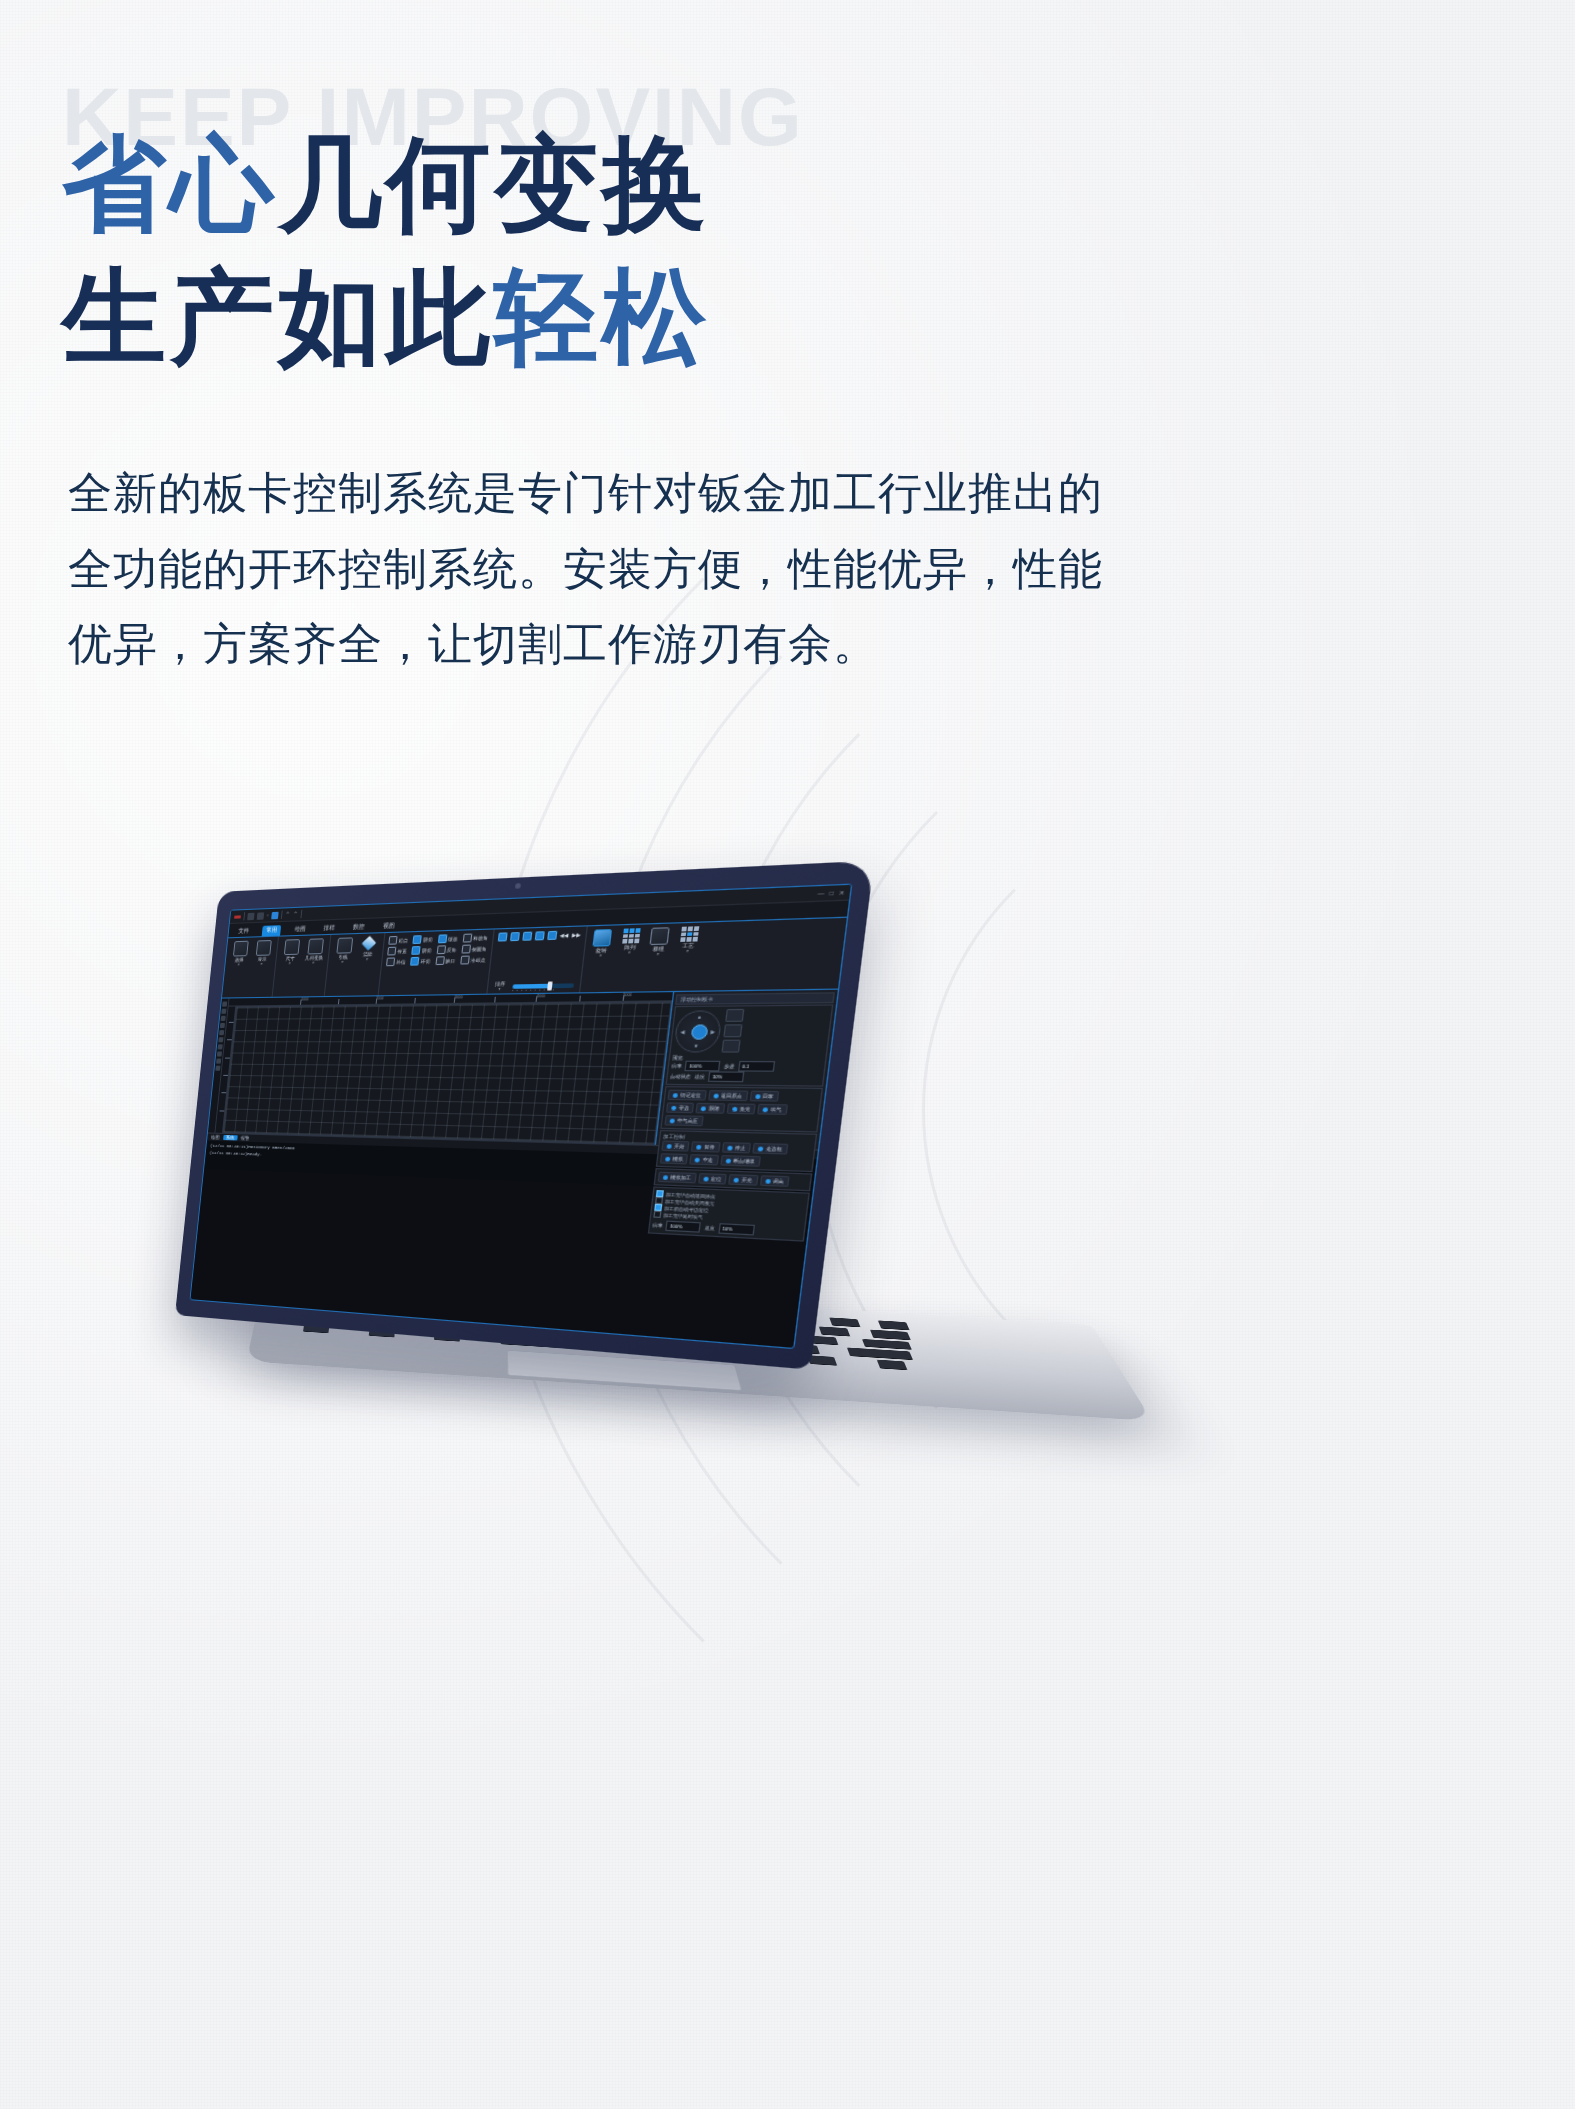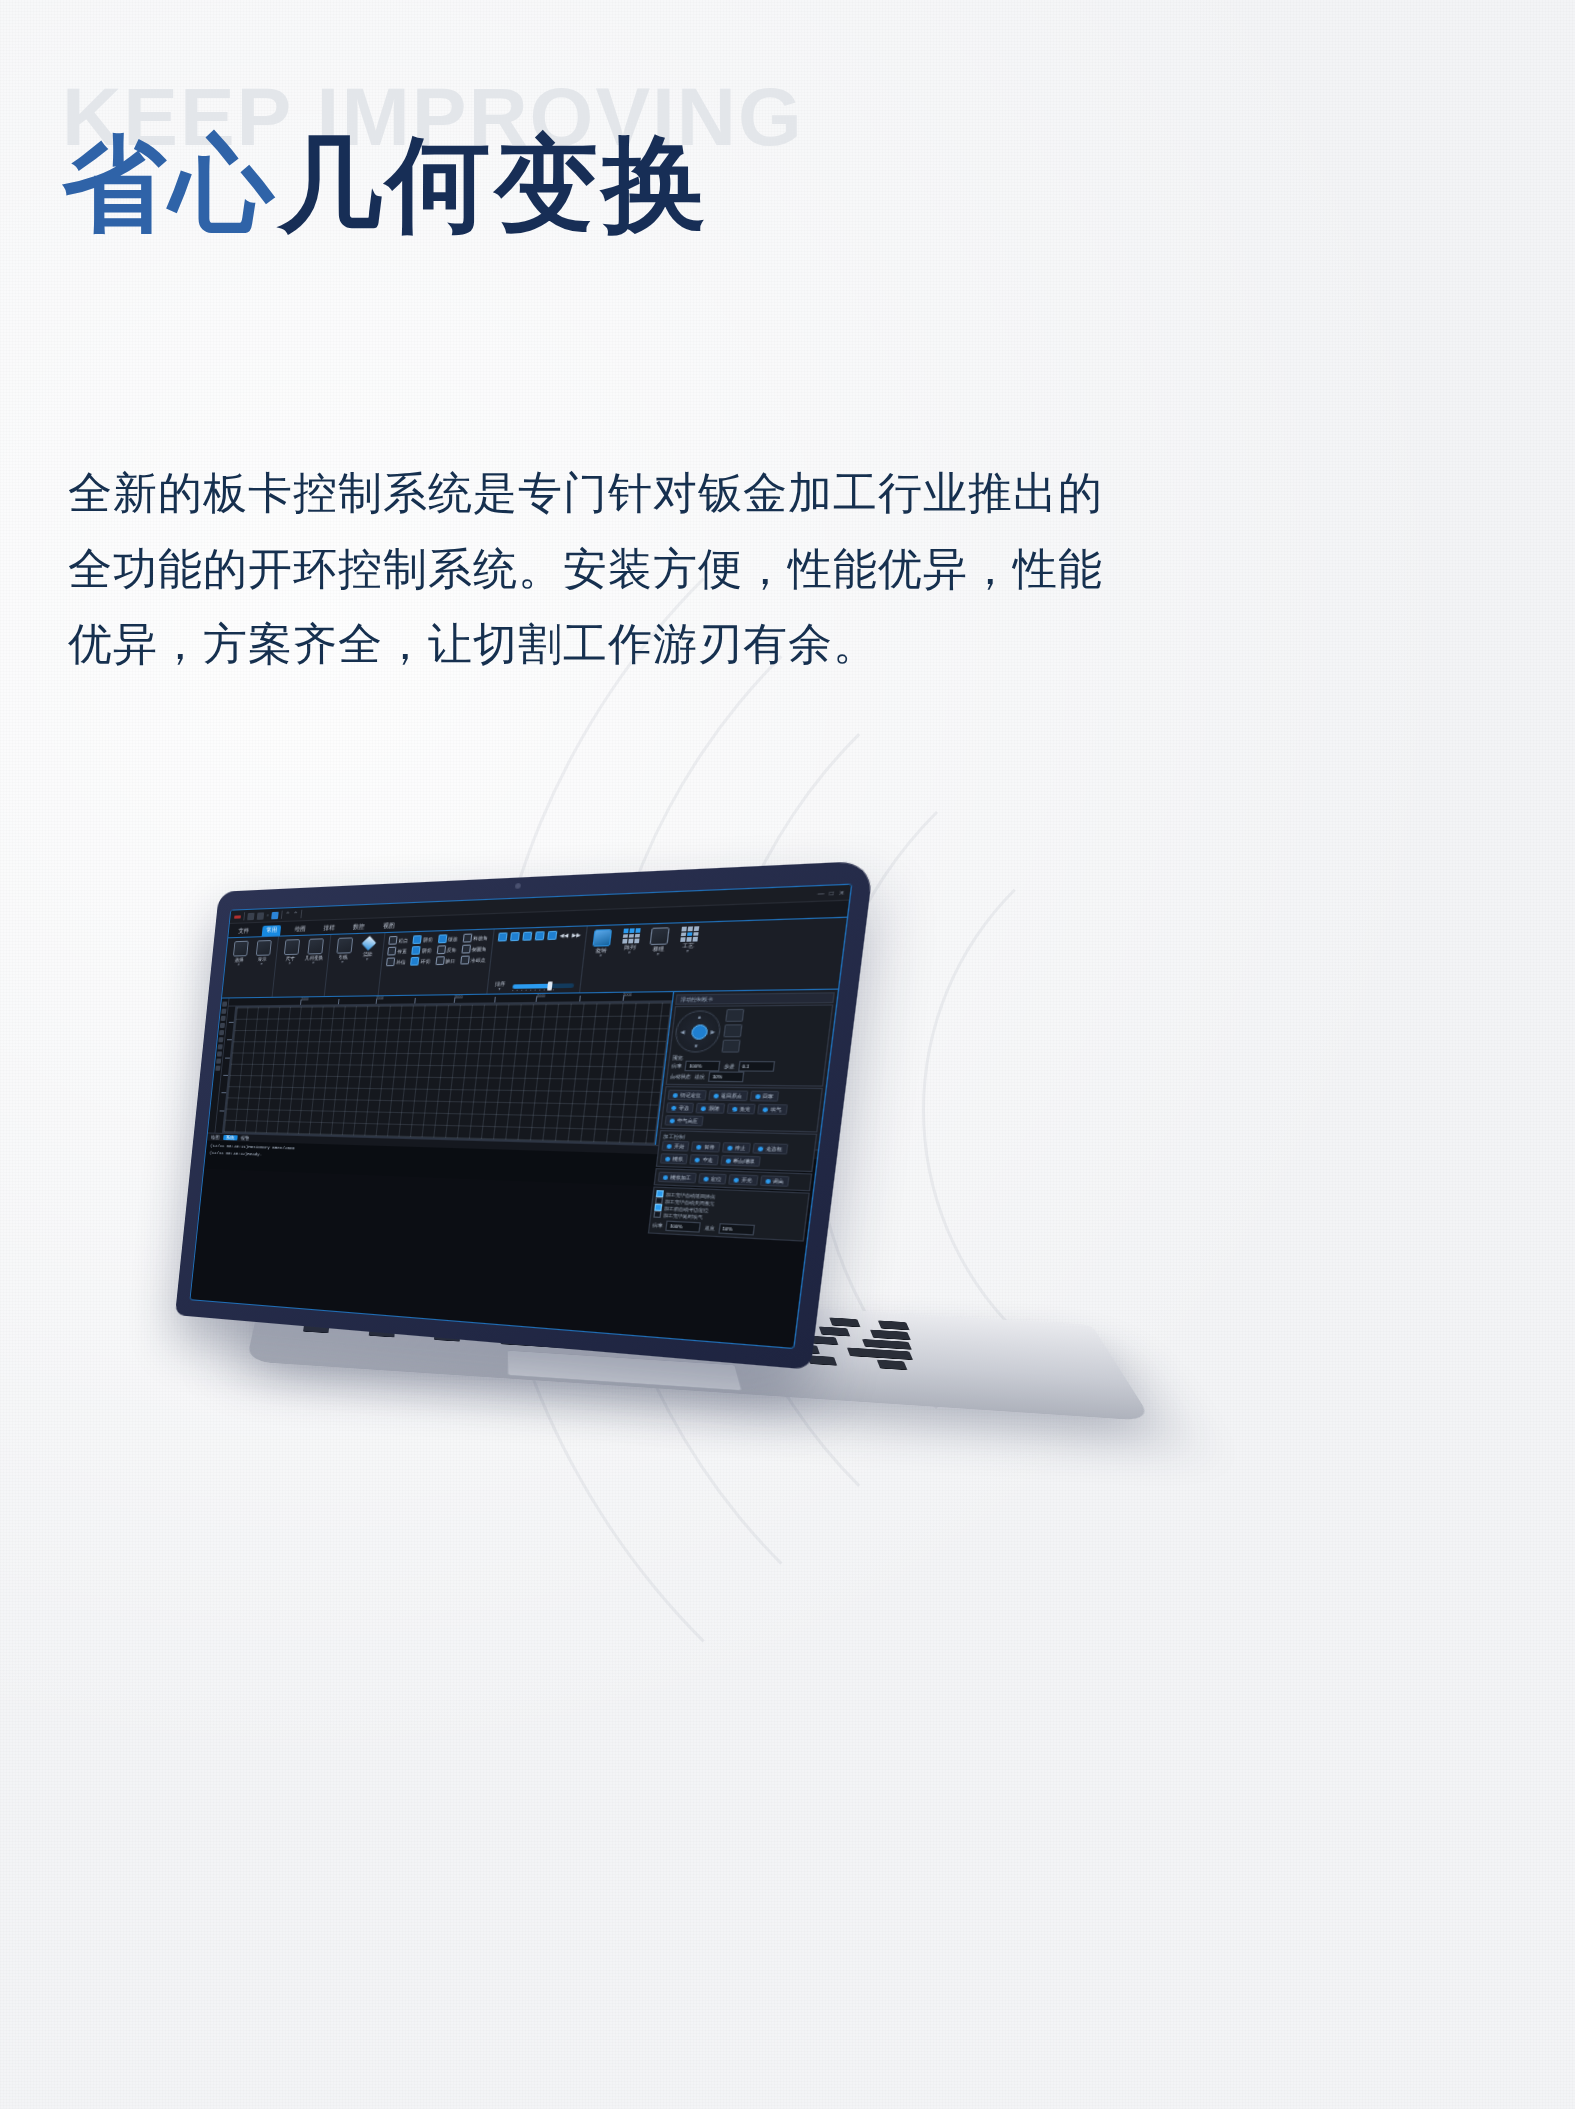--- a/index.html
+++ b/index.html
@@ -191,6 +191,7 @@
 
 <div class="headline">
   <span class="accent">省心</span><span>几何变换</span>
+  <span class="l2"><span>生产如此</span><span class="accent">轻松</span></span>
 </div>
 
 <div class="lede">全新的板卡控制系统是专门针对钣金加工行业推出的全功能的开环控制系统。安装方便，性能优异，性能优异，方案齐全，让切割工作游刃有余。</div>

